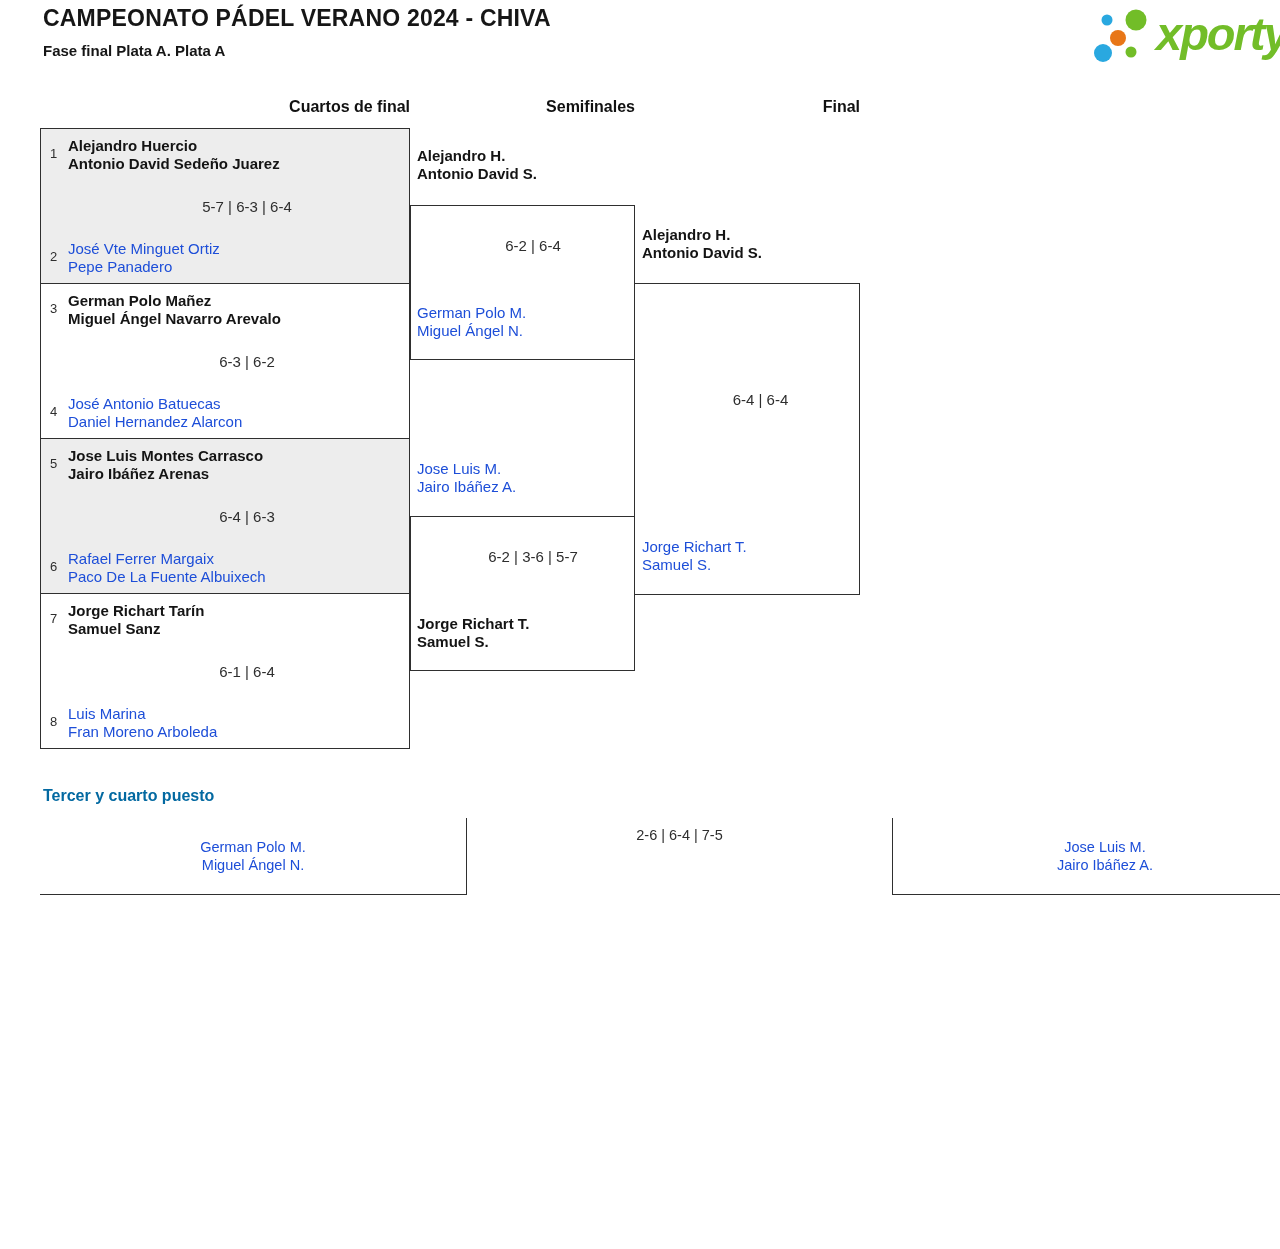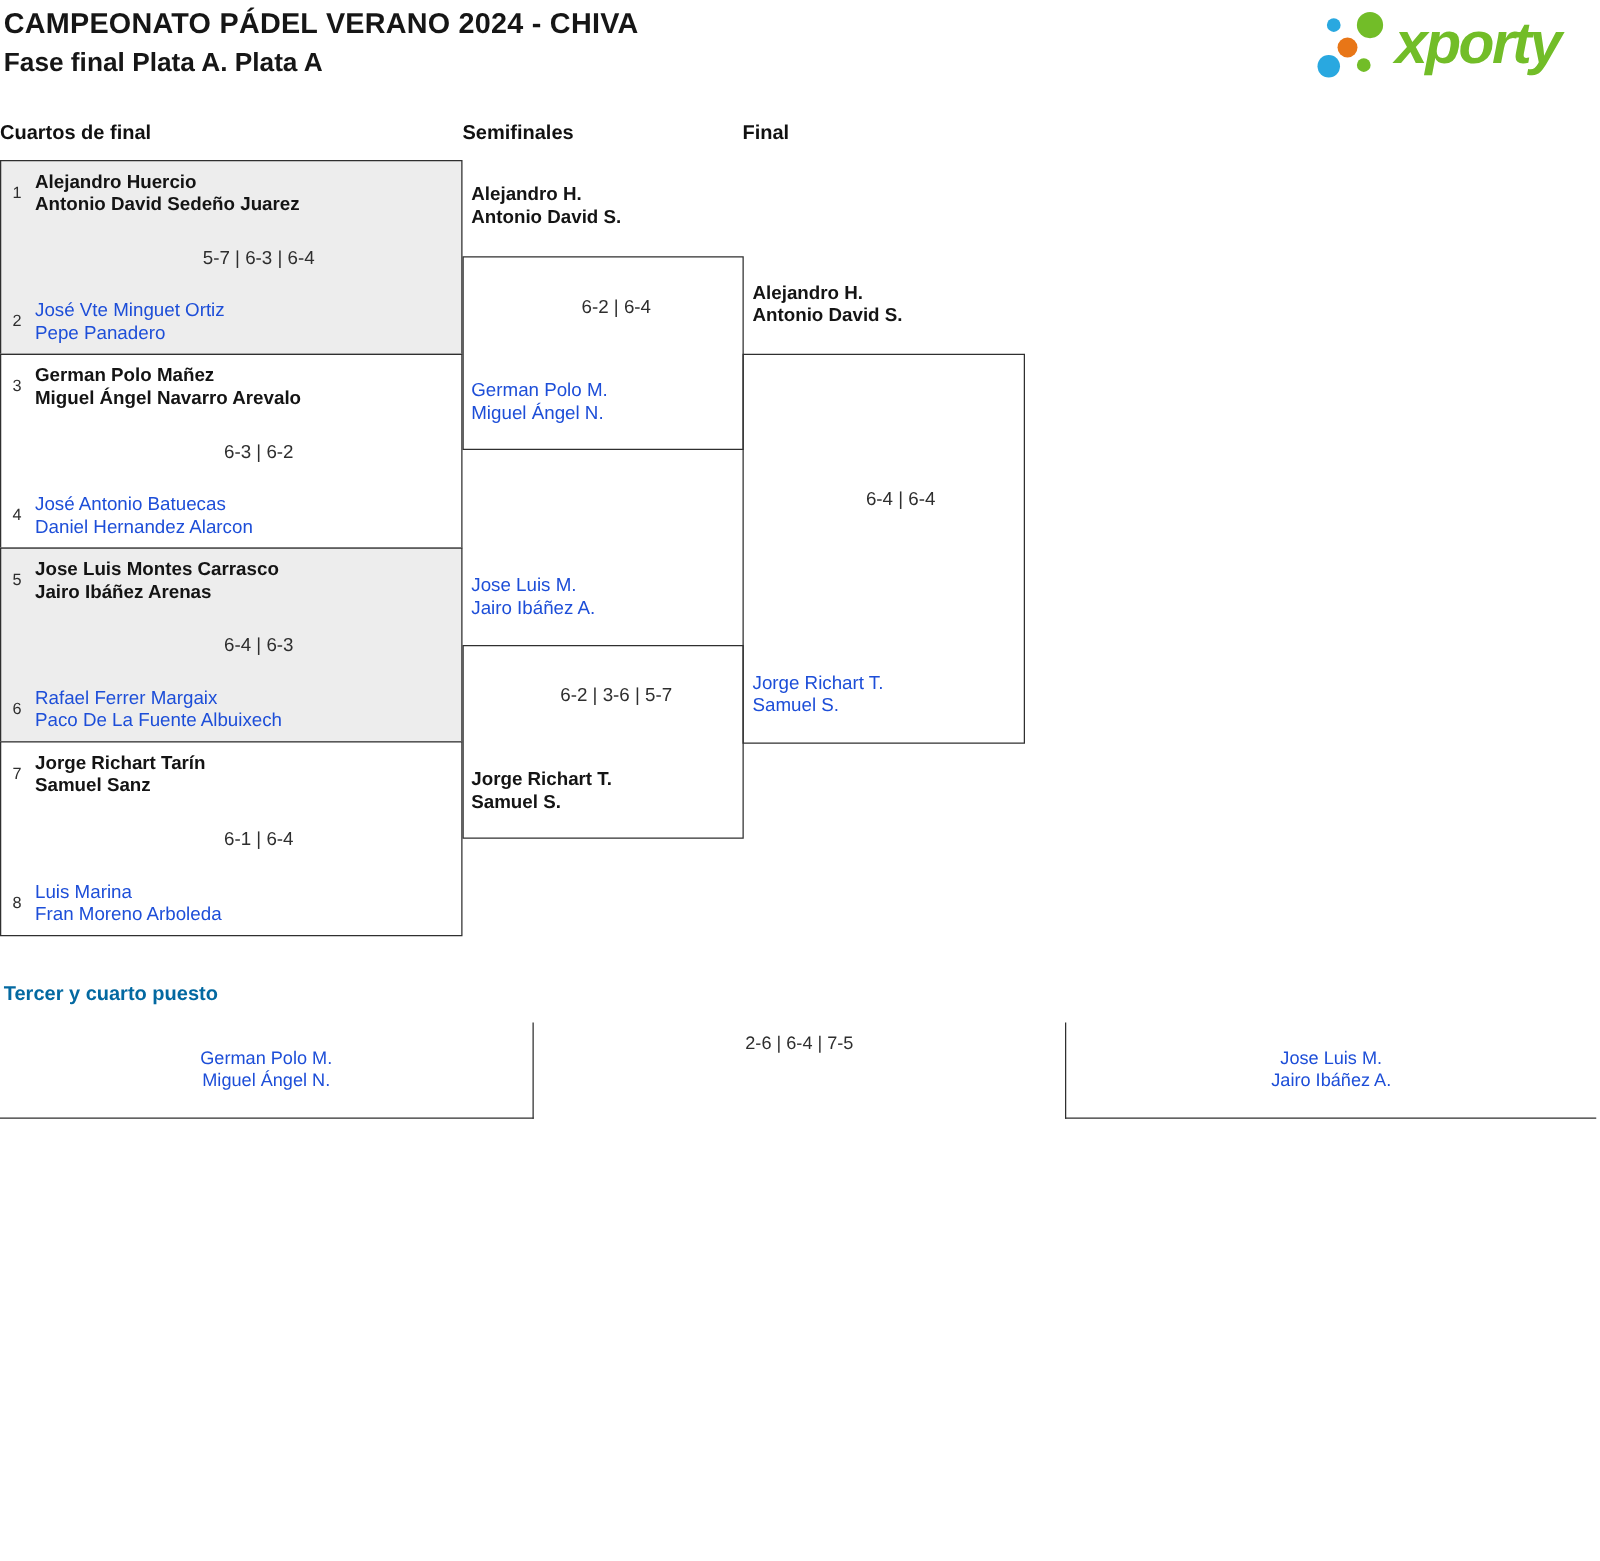--- a/index.html
+++ b/index.html
@@ -7,7 +7,7 @@
     position:relative;width:1280px;height:1249px;background:#ffffff;overflow:hidden;
     font-family:"Liberation Sans", sans-serif;color:#1a1a1a;
   }
-  .abs{position:absolute;}
+  .abs{position:absolute;margin-left:40px;}
   
   .title{left:3px;top:3px;font-size:23px;line-height:31px;font-weight:700;color:#161616;letter-spacing:0.2px;}
   .subtitle{left:3px;top:37px;font-size:21px;line-height:28px;font-weight:700;color:#161616;}

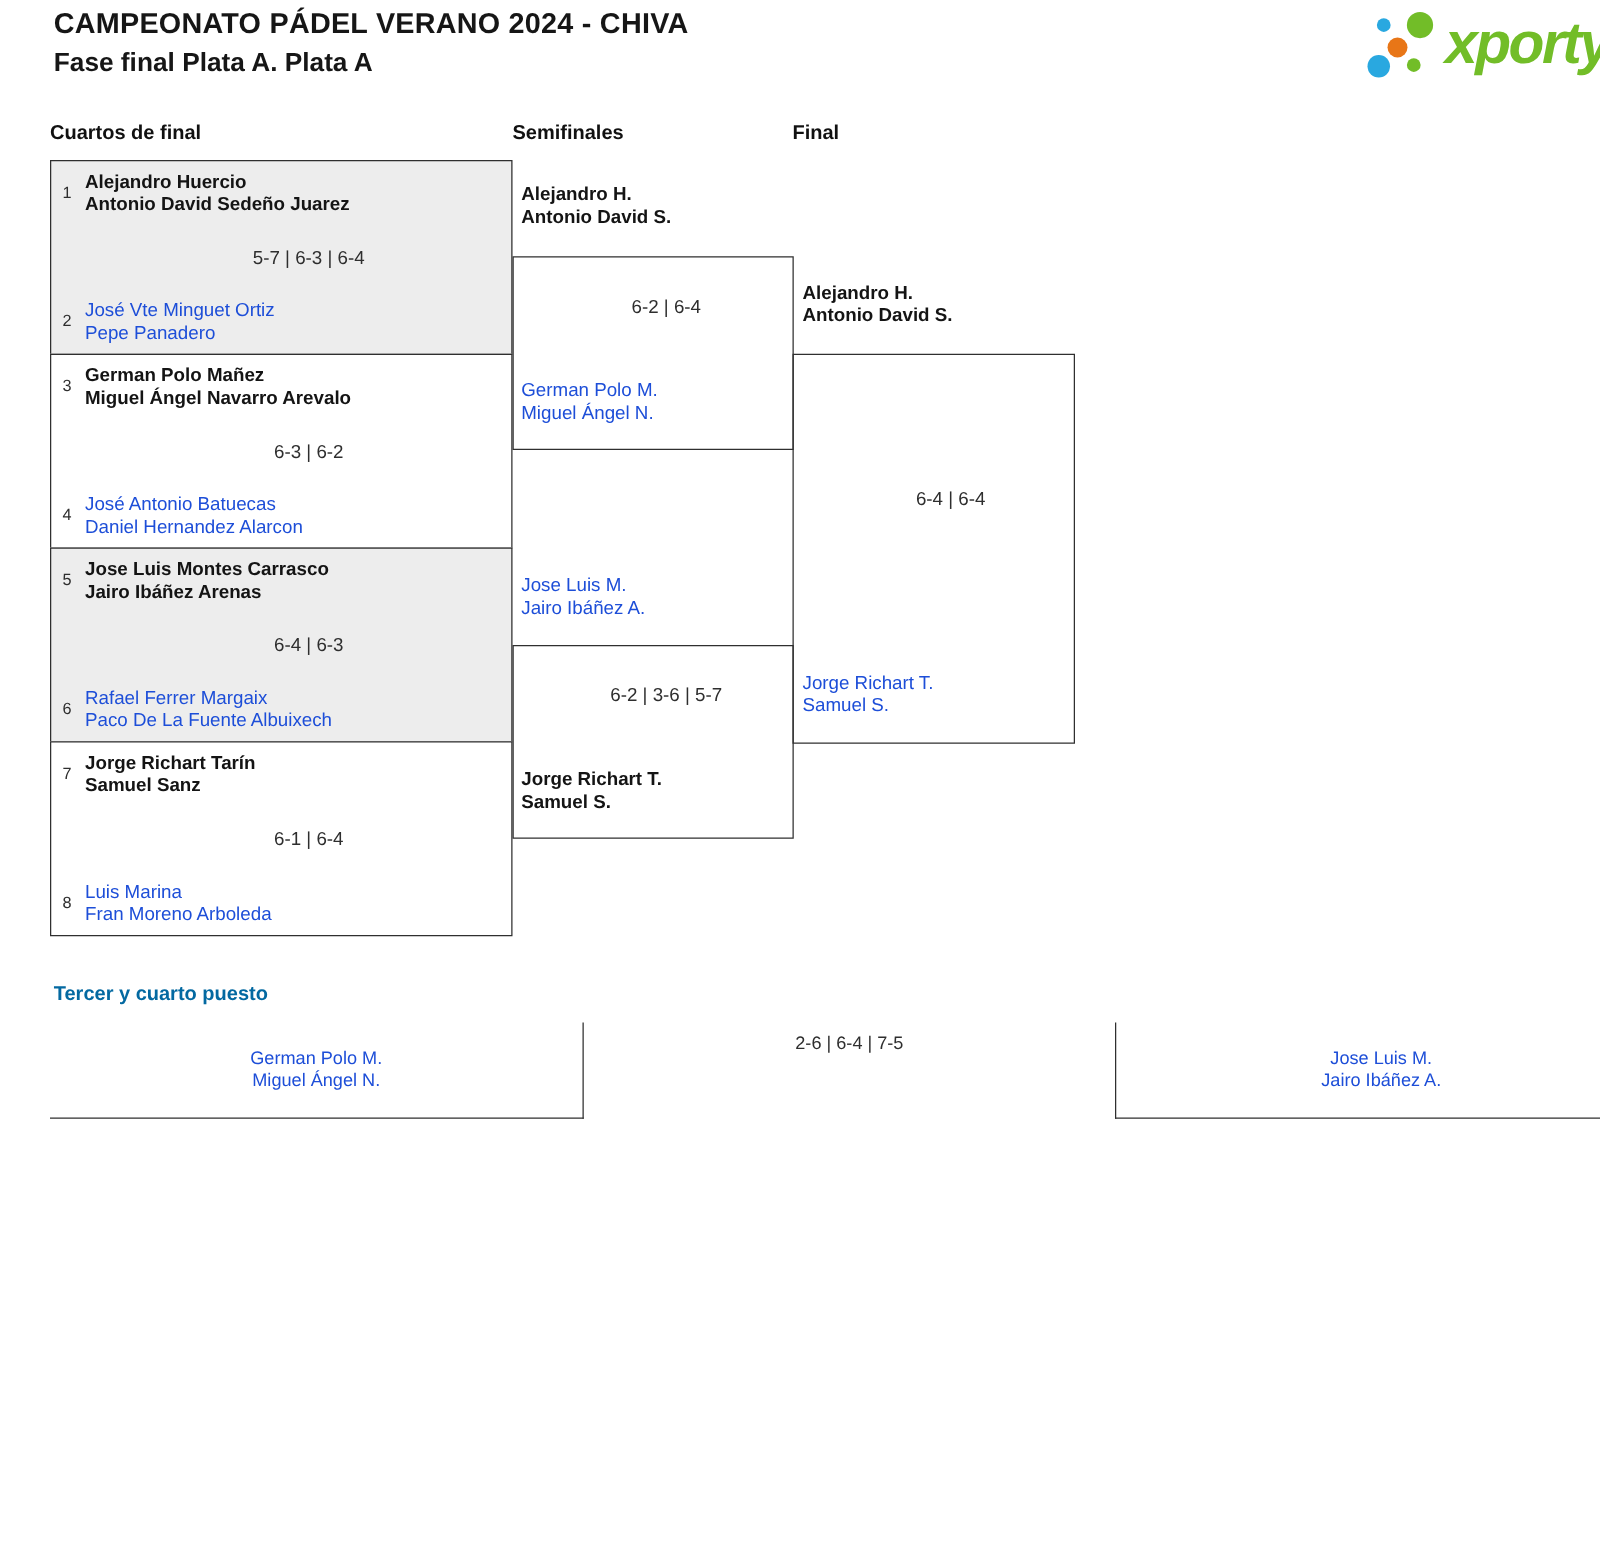--- a/index.html
+++ b/index.html
@@ -10,7 +10,7 @@
   .abs{position:absolute;margin-left:40px;}
   
   .title{left:3px;top:3px;font-size:23px;line-height:31px;font-weight:700;color:#161616;letter-spacing:0.2px;}
-  .subtitle{left:3px;top:37px;font-size:21px;line-height:28px;font-weight:700;color:#161616;}
+  .subtitle{left:3px;top:37px;font-size:15px;line-height:28px;font-weight:700;color:#161616;}
   .logo{left:1048px;top:3px;width:225px;height:72px;font-style:italic;}
   .logo svg{position:absolute;left:0;top:0;}
   .logo-text{position:absolute;left:68px;top:6px;font-size:47px;line-height:50px;font-weight:700;color:#72bd28;letter-spacing:-2px;}

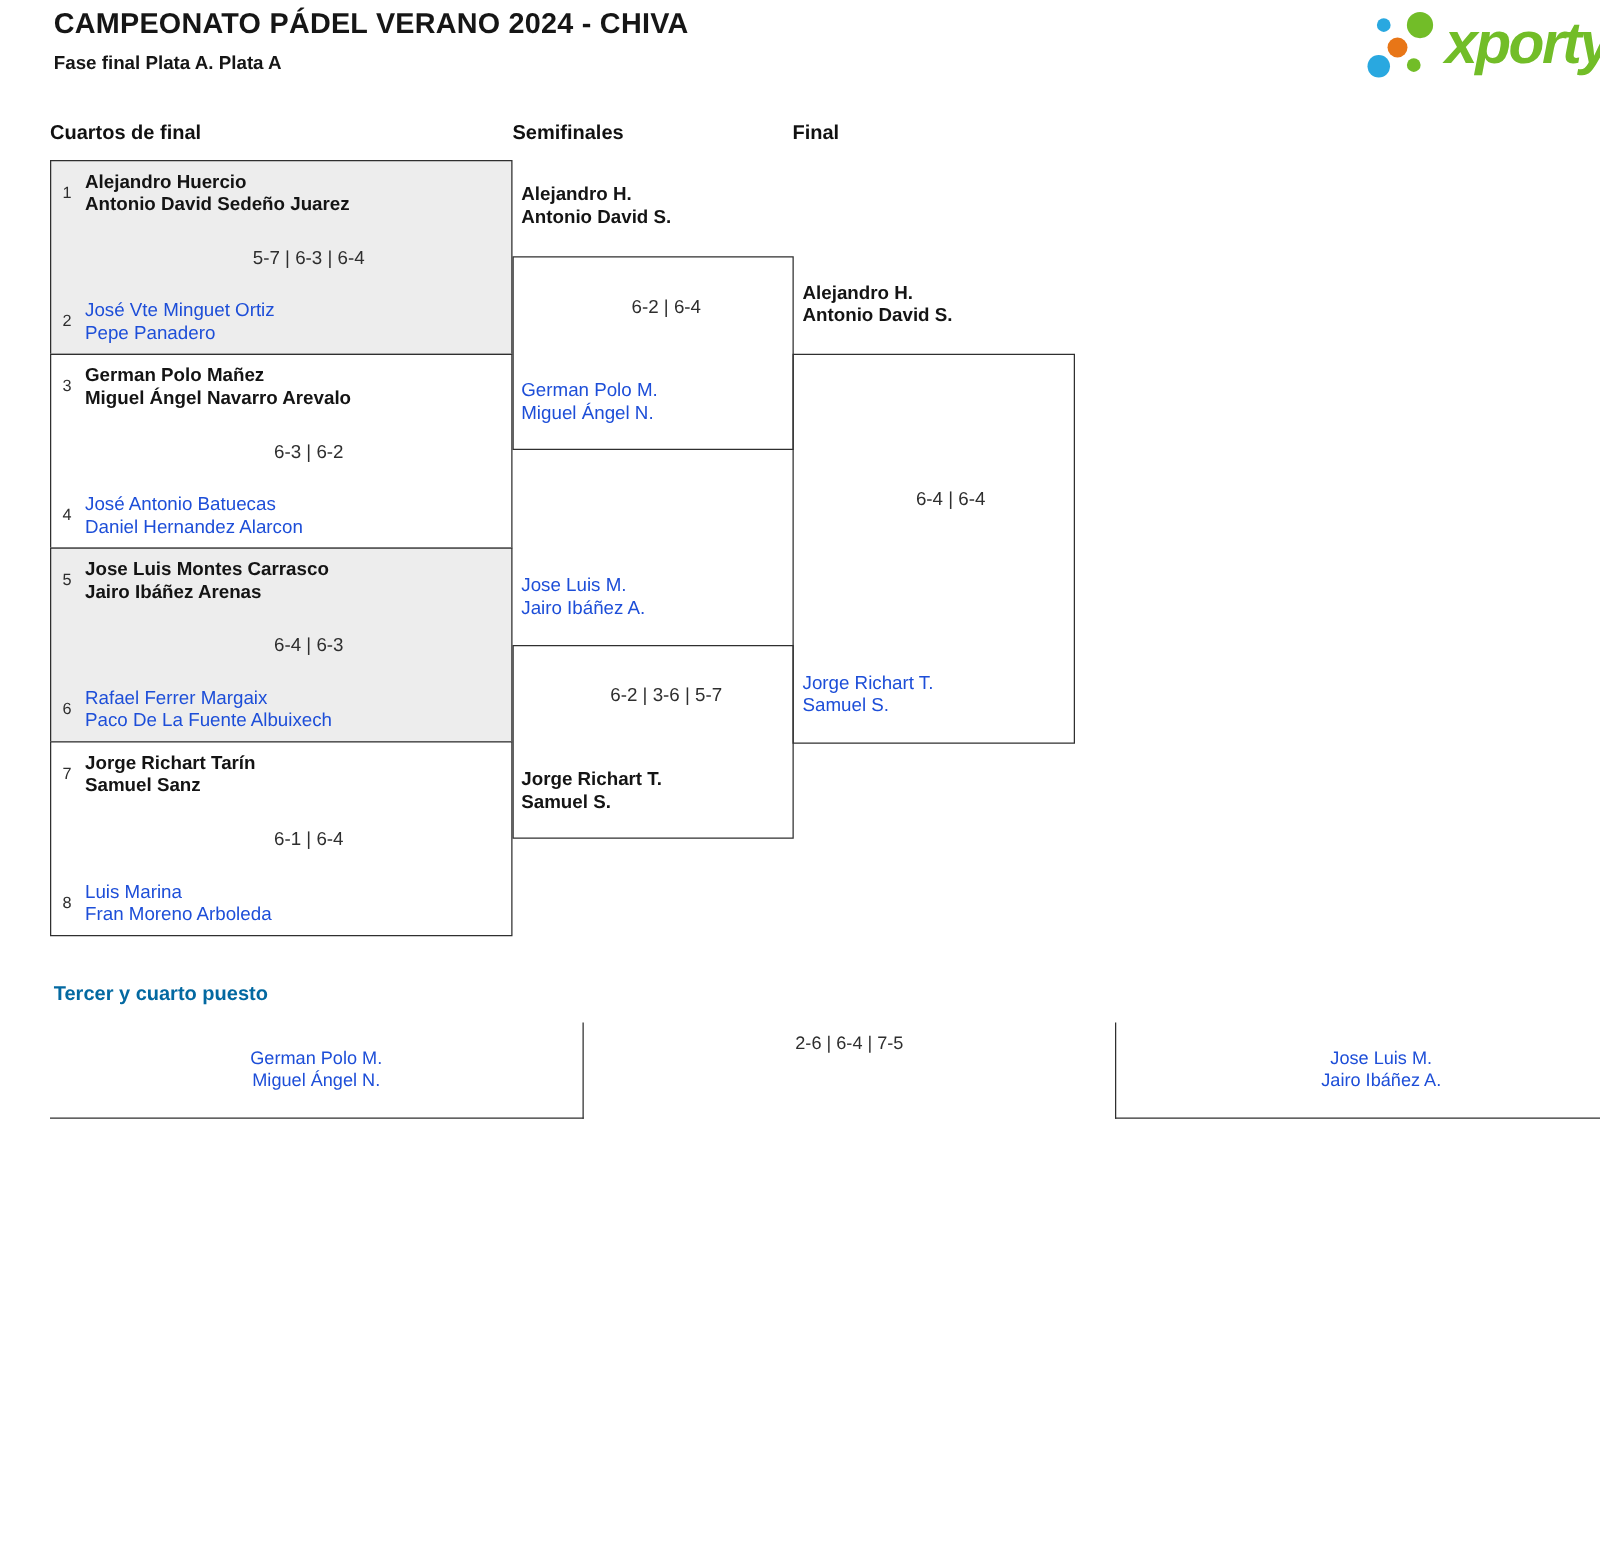--- a/index.html
+++ b/index.html
@@ -16,7 +16,7 @@
   .logo-text{position:absolute;left:68px;top:6px;font-size:47px;line-height:50px;font-weight:700;color:#72bd28;letter-spacing:-2px;}
   .dot-blue{fill:#29a8e0;} .dot-green{fill:#72bd28;} .dot-orange{fill:#e87617;}
   
-  .round-header{top:97px;font-size:16px;line-height:20px;font-weight:700;color:#111;text-align:left;}
+  .round-header{top:97px;font-size:16px;line-height:20px;font-weight:700;color:#111;text-align:right;}
   .rh-qf{left:0;width:370px;}
   .rh-sf{left:370px;width:225px;}
   .rh-f{left:594px;width:226px;}

